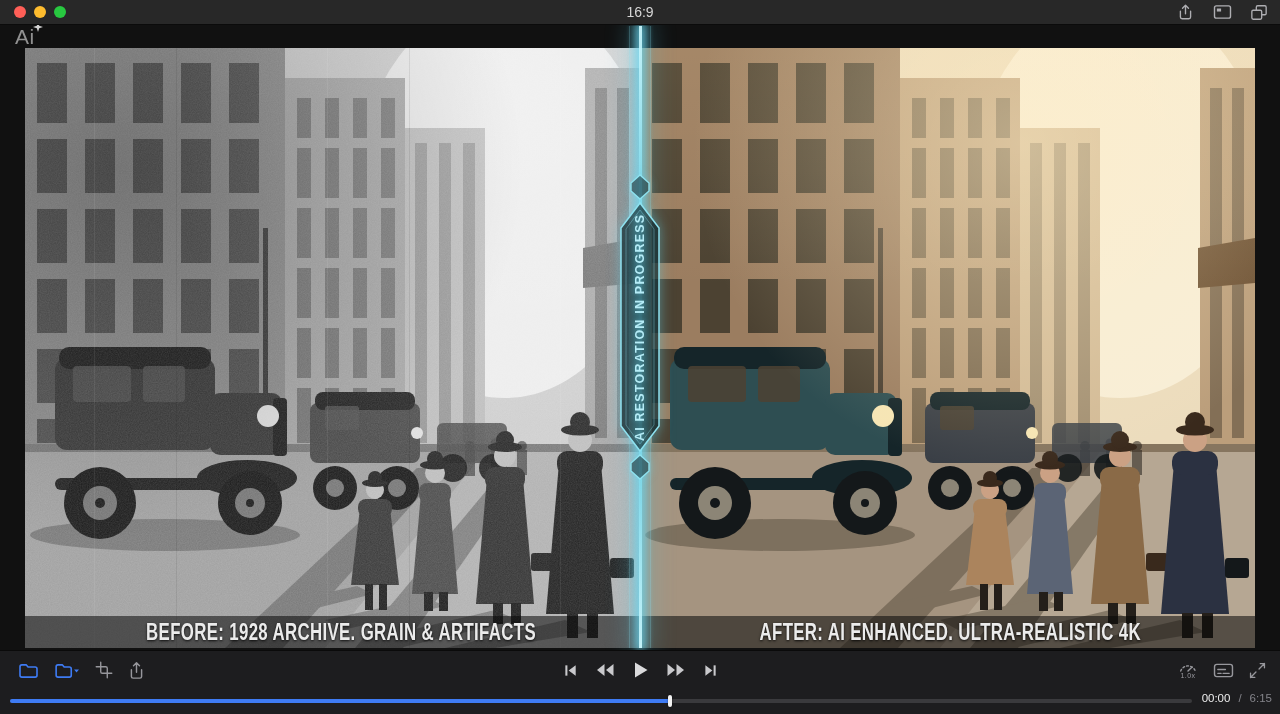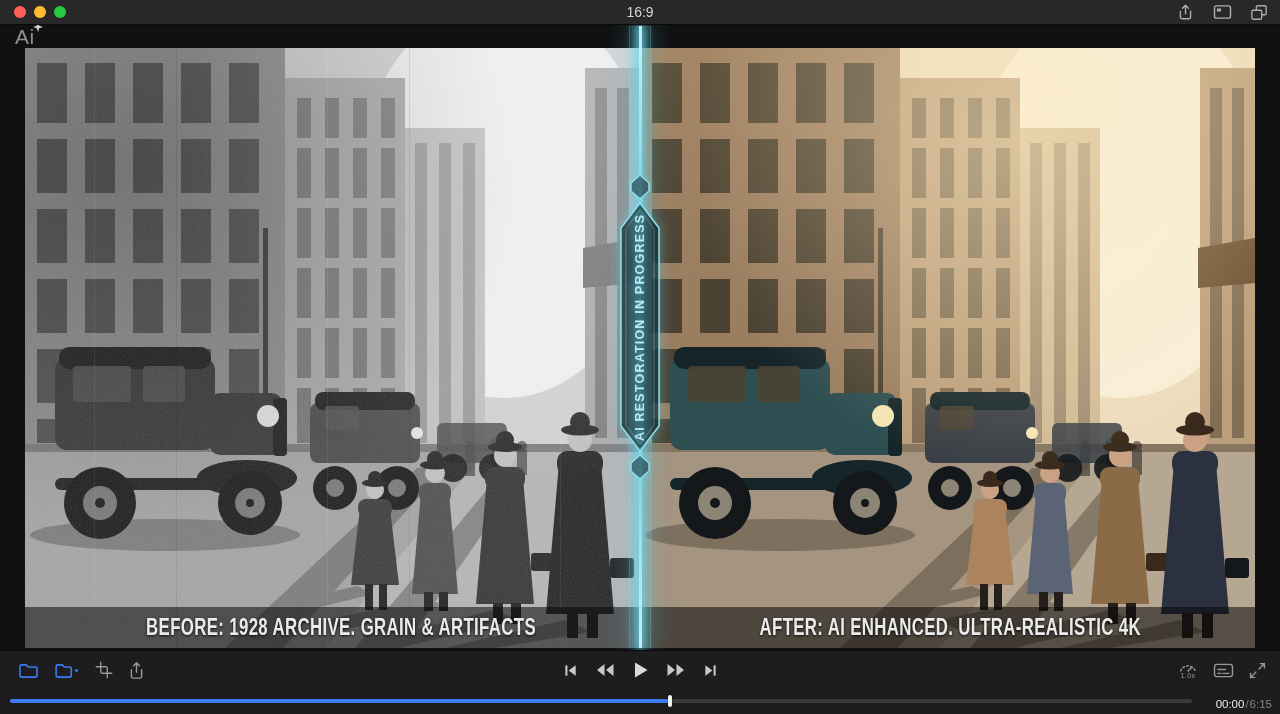--- a/index.html
+++ b/index.html
@@ -79,7 +79,7 @@
   }
 
   
-  .captions { position:absolute; left:0; right:0; bottom:0; height:41px; z-index:5;
+  .captions { position:absolute; left:0; right:0; bottom:0; height:32px; z-index:5;
     display:flex; background:rgba(8,8,8,.55);padding-left:12px; }
   .caption-cell { flex:1; display:flex; align-items:center; justify-content:center; }
   .caption-text { display:inline-block; color:#ebebeb; font-size:23px; font-weight:bold;

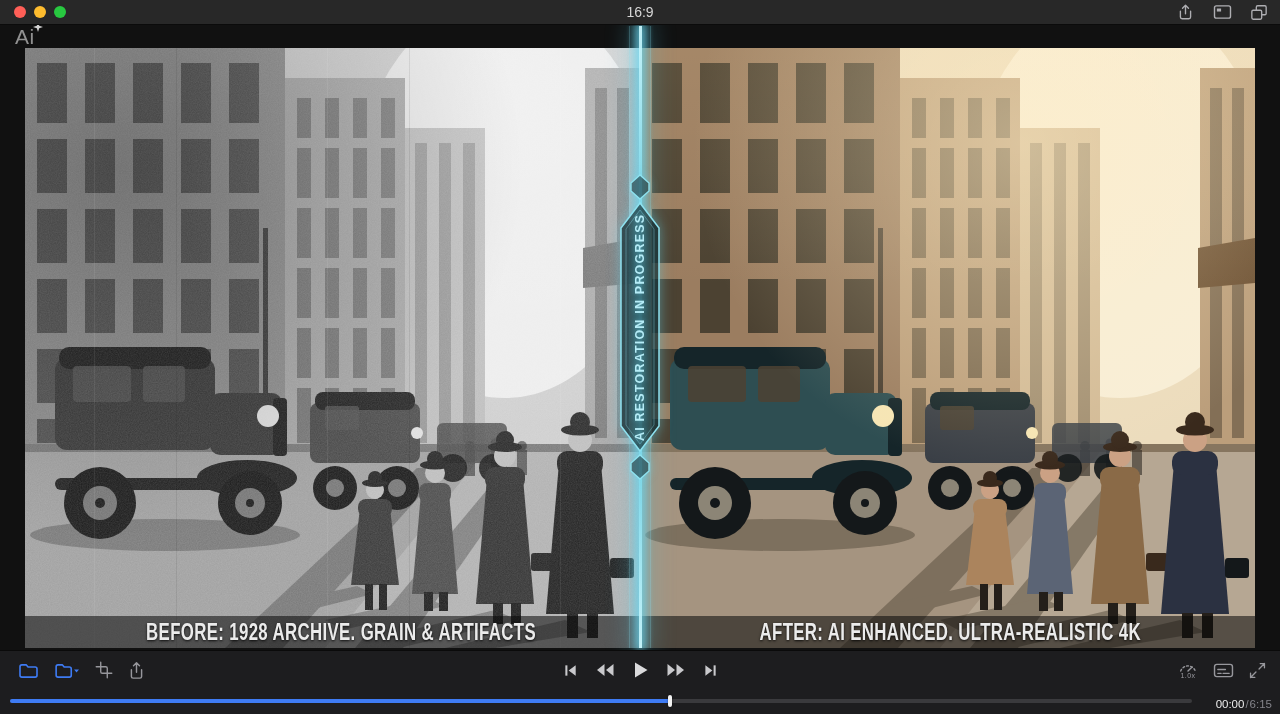--- a/index.html
+++ b/index.html
@@ -129,8 +129,8 @@
     background:var(--accent,#3b78f0); width:55.8%; }
   .playhead { position:absolute; top:-4px; width:4px; height:12px; border-radius:2px;
     background:#f2f2f2; left:55.8%; transform:translateX(-2px); box-shadow:0 0 2px rgba(0,0,0,.6); }
-  .time { position:absolute; right:8px; top:0; height:18px; display:flex; align-items:flex-end;
-    gap:1px; font-size:11.5px; }
+  .time { position:absolute; right:8px; top:0; height:18px; display:flex; align-items:flex-start;
+    gap:8px; font-size:11.5px; }
   .time .elapsed { color:#ececec; }
   .time .dim { color:#84848a; }
 </style>

